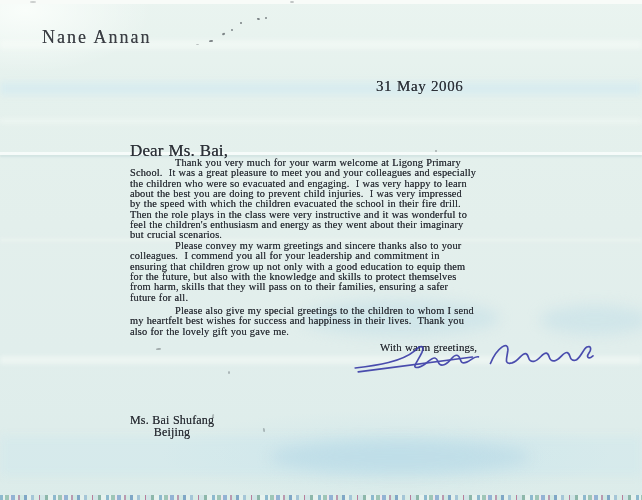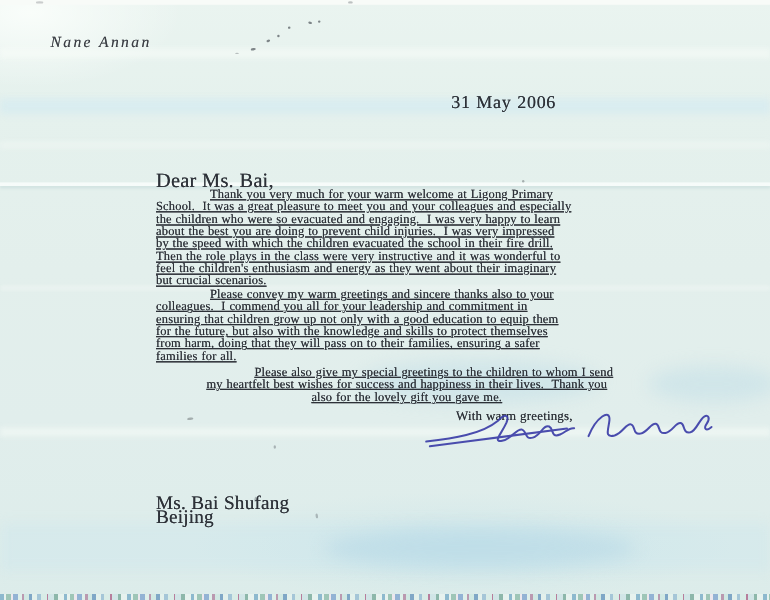--- a/index.html
+++ b/index.html
@@ -50,7 +50,7 @@
   
   .letterhead {
     position: absolute; left: 42px; top: 27px;
-    font-style: italic; font-size: 13px; letter-spacing: 2px;
+    font-size: 18px; letter-spacing: 2px;
     color: #3b3e44; text-shadow: 0 0 0.5px rgba(59,62,68,0.7);
   }
   .txt {

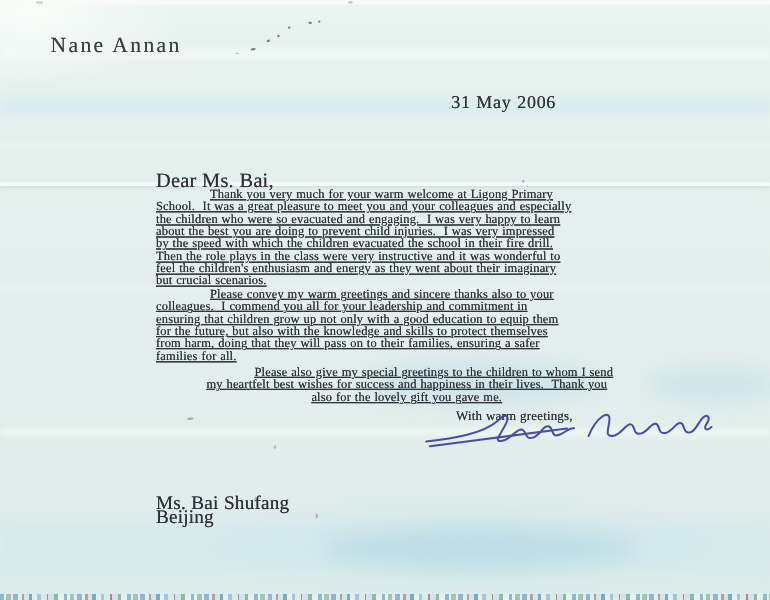--- a/index.html
+++ b/index.html
@@ -62,7 +62,7 @@
   .date { position: absolute; left: 376px; top: 78px; font-size: 15px; letter-spacing: 0.6px; }
   .salutation { position: absolute; left: 130px; top: 141px; font-size: 17px; }
   .para { position: absolute; left: 130px; width: 418px; font-size: 10.4px; }
-  .para .line { height: 10.35px; line-height: 10.35px; white-space: pre; text-decoration: underline; }
+  .para .line { height: 10.35px; line-height: 10.35px; white-space: pre; }
   .para .line.indent { padding-left: 45px; }
   .p1 { top: 158px; }
   .p2 { top: 241px; }

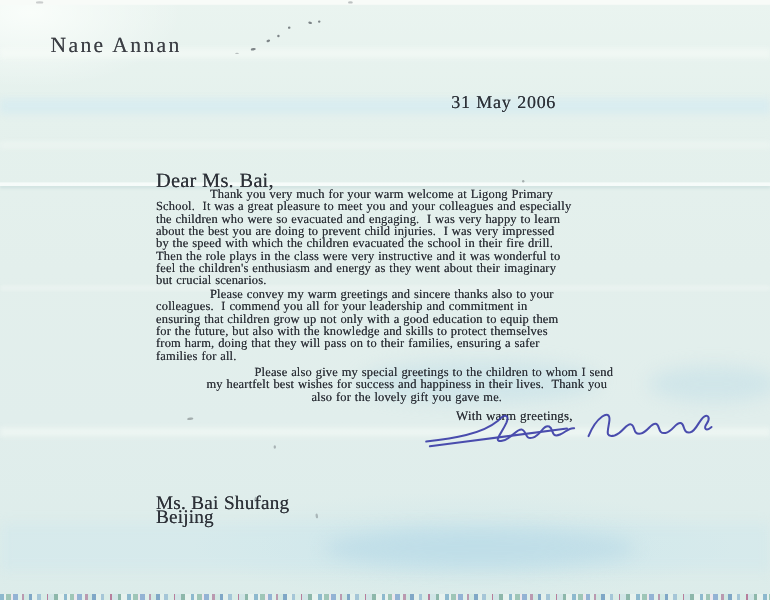--- a/index.html
+++ b/index.html
@@ -132,7 +132,7 @@
     <div class="line">colleagues.  I commend you all for your leadership and commitment in</div>
     <div class="line">ensuring that children grow up not only with a good education to equip them</div>
     <div class="line">for the future, but also with the knowledge and skills to protect themselves</div>
-    <div class="line">from harm, doing that they will pass on to their families, ensuring a safer</div>
+    <div class="line">from harm, skills that they will pass on to their families, ensuring a safer</div>
     <div class="line">families for all.</div>
   </div>
 

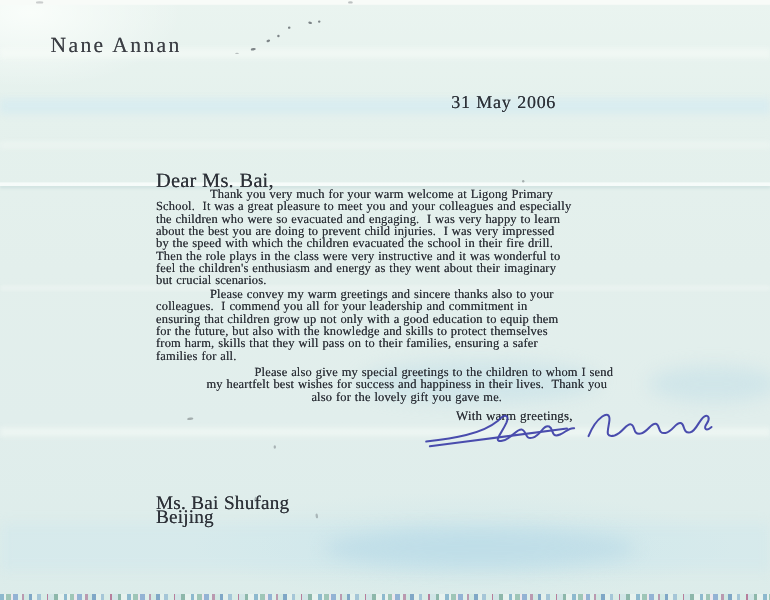--- a/index.html
+++ b/index.html
@@ -133,7 +133,7 @@
     <div class="line">ensuring that children grow up not only with a good education to equip them</div>
     <div class="line">for the future, but also with the knowledge and skills to protect themselves</div>
     <div class="line">from harm, skills that they will pass on to their families, ensuring a safer</div>
-    <div class="line">families for all.</div>
+    <div class="line">future for all.</div>
   </div>
 
   <div class="para p3 txt">

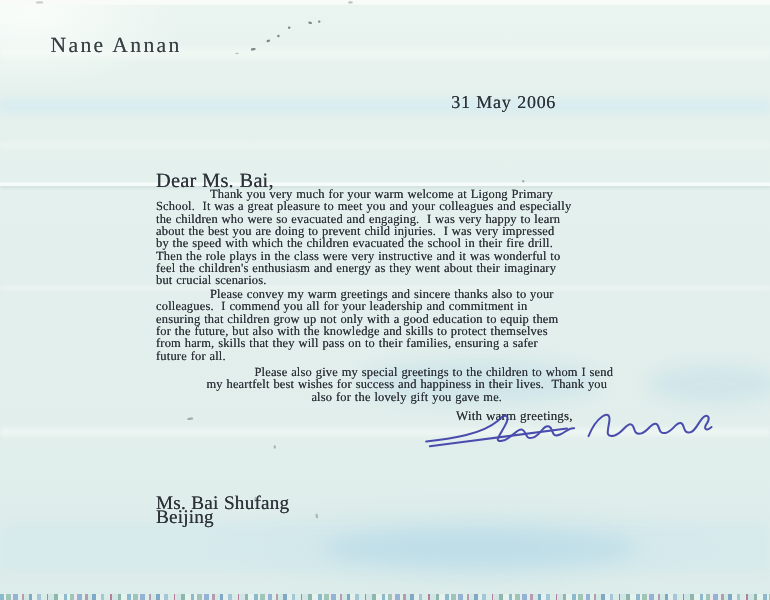--- a/index.html
+++ b/index.html
@@ -66,7 +66,7 @@
   .para .line.indent { padding-left: 45px; }
   .p1 { top: 158px; }
   .p2 { top: 241px; }
-  .p3 { top: 306px; text-align: center; }
+  .p3 { top: 306px; }
   .closing { position: absolute; left: 380px; top: 341px; font-size: 10.8px; }
   .signature {
     position: absolute; left: 352px; top: 335px; width: 242px; height: 46px;

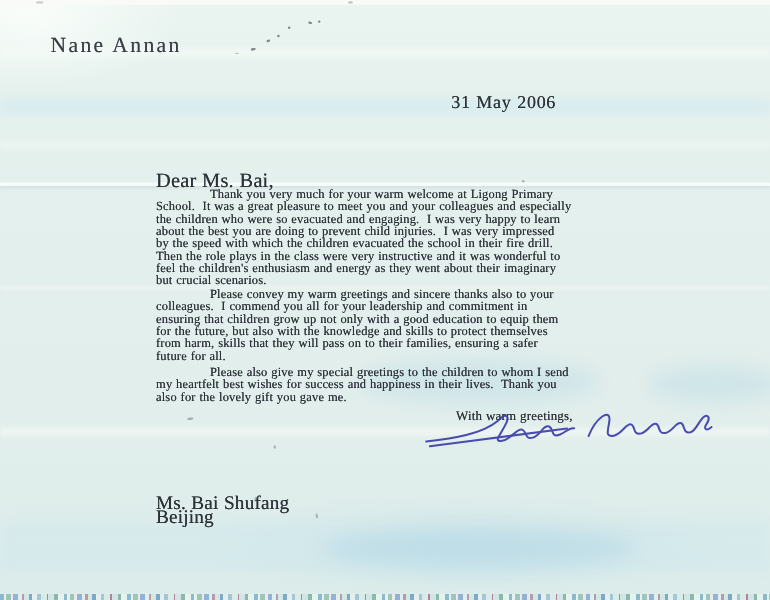--- a/index.html
+++ b/index.html
@@ -72,7 +72,7 @@
     position: absolute; left: 352px; top: 335px; width: 242px; height: 46px;
     transform: rotate(-1.5deg);
   }
-  .recipient { position: absolute; left: 130px; top: 414px; font-size: 16px; }
+  .recipient { position: absolute; left: 130px; top: 414px; font-size: 12px; text-align: center; }
   .recipient div { line-height: 12px; }
 </style>
 </head>

